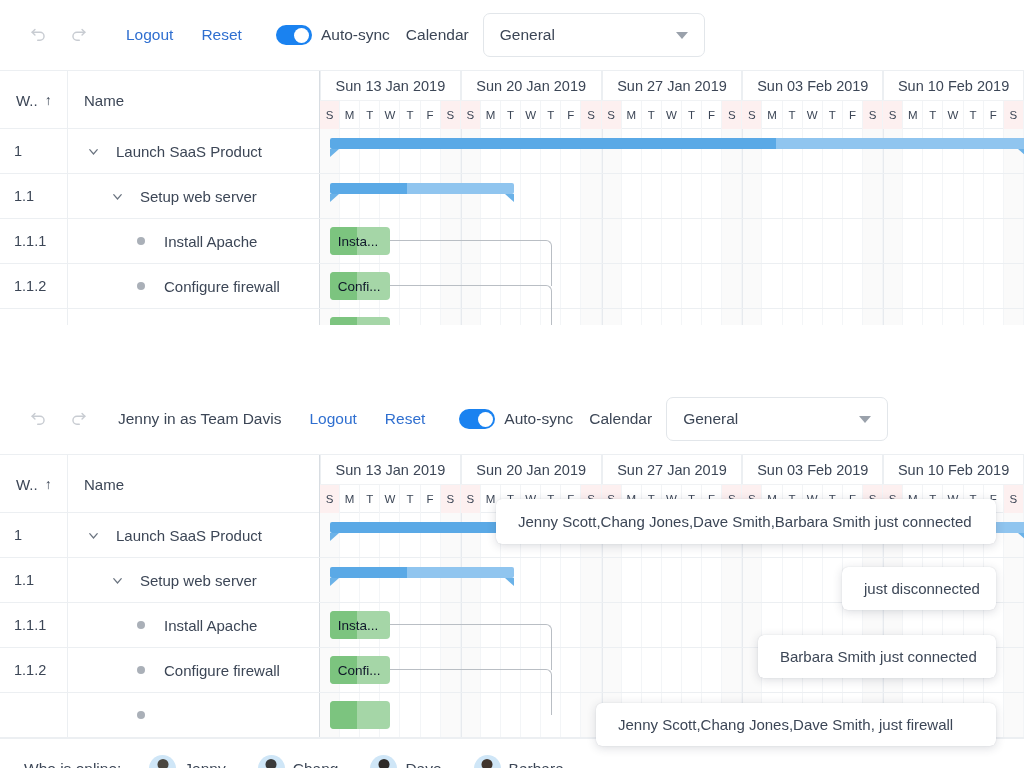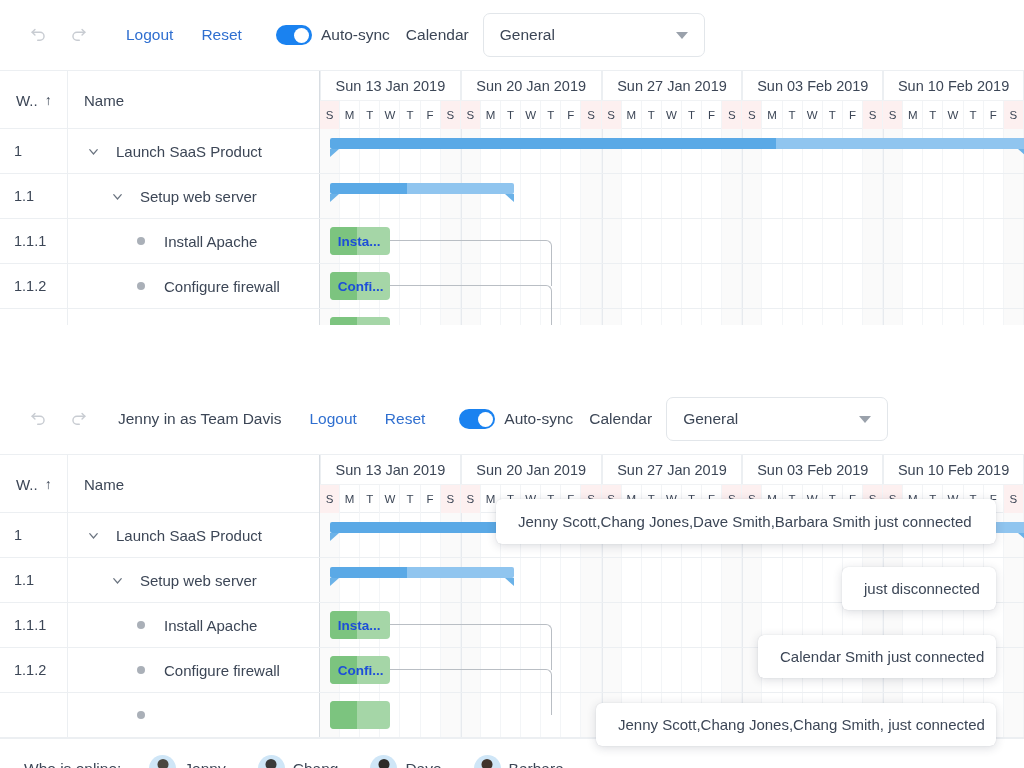--- a/index.html
+++ b/index.html
@@ -114,8 +114,8 @@
   }
   .taskbar .prog { position:absolute; left:0; top:0; bottom:0; background:#7cc47f; }
   .taskbar .lbl {
-    position:relative; color:#1d4ed8; font-size:13.5px; padding-left:8px;
-    white-space:nowrap; overflow:hidden;font-weight:bold;
+    position:relative; color:#0f172a; font-size:13.5px; padding-left:8px;
+    white-space:nowrap; overflow:hidden;
   }
 
   

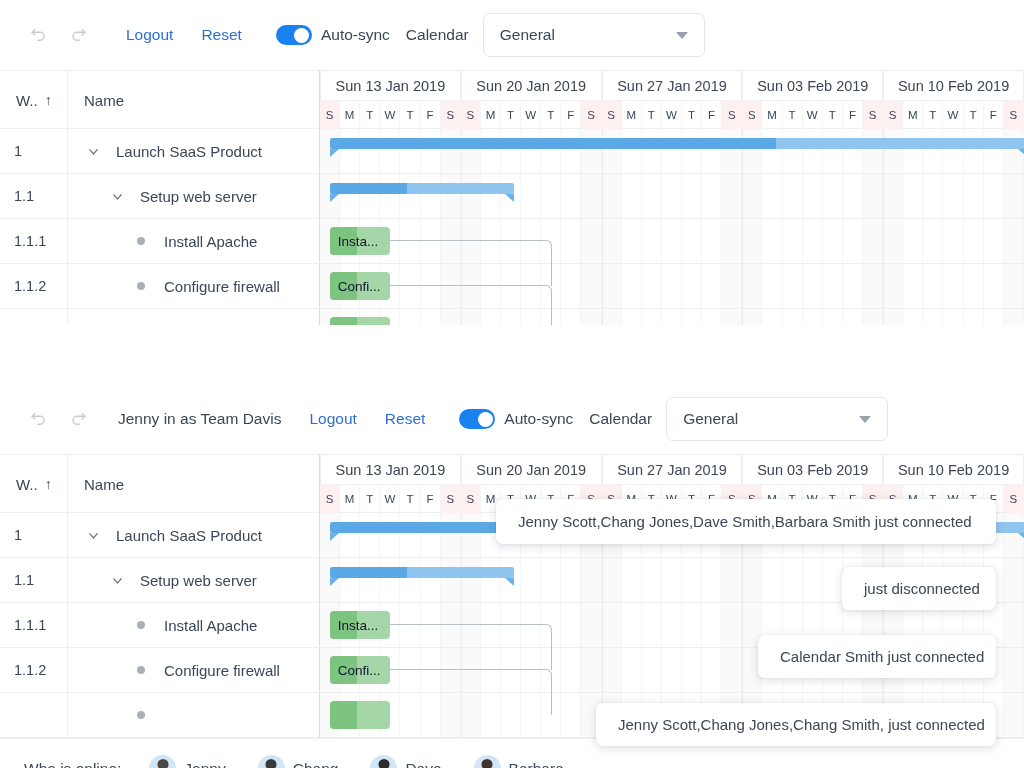--- a/index.html
+++ b/index.html
@@ -950,7 +950,7 @@
   <div id="toast-layer">
       <div class="toast" style="left: 496px; top: 499px; width: 500px; height: 45px;">Jenny Scott,Chang Jones,Dave Smith,Barbara Smith just connected</div>
       <div class="toast" style="left: 842px; top: 567px; width: 154px; height: 43px;">just disconnected</div>
-      <div class="toast" style="left: 758px; top: 635px; width: 238px; height: 43px;">Calendar Smith just connected</div>
+      <div class="toast" style="left: 758px; top: 635px; width: 238px; height: 43px;">Barbara Smith just connected</div>
       <div class="toast" style="left: 596px; top: 703px; width: 400px; height: 43px;">Jenny Scott,Chang Jones,Chang Smith, just connected</div>
     </div>
 

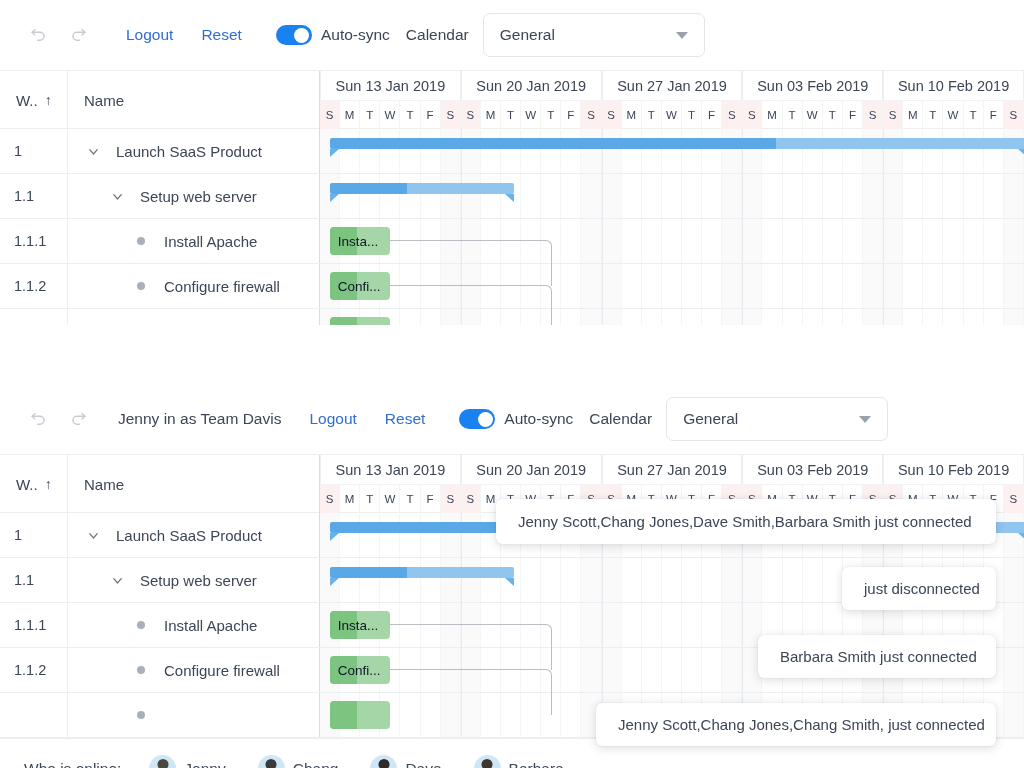--- a/index.html
+++ b/index.html
@@ -951,7 +951,7 @@
       <div class="toast" style="left: 496px; top: 499px; width: 500px; height: 45px;">Jenny Scott,Chang Jones,Dave Smith,Barbara Smith just connected</div>
       <div class="toast" style="left: 842px; top: 567px; width: 154px; height: 43px;">just disconnected</div>
       <div class="toast" style="left: 758px; top: 635px; width: 238px; height: 43px;">Barbara Smith just connected</div>
-      <div class="toast" style="left: 596px; top: 703px; width: 400px; height: 43px;">Jenny Scott,Chang Jones,Chang Smith, just connected</div>
+      <div class="toast" style="left: 596px; top: 703px; width: 400px; height: 43px;">Jenny Scott,Chang Jones,Dave Smith, just firewall</div>
     </div>
 
 </div>

